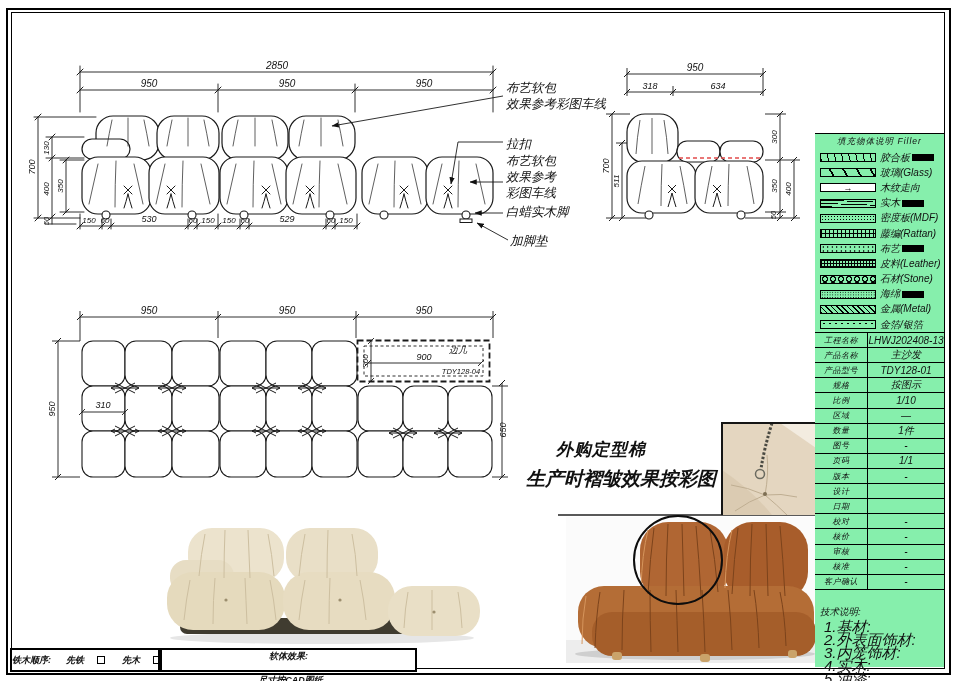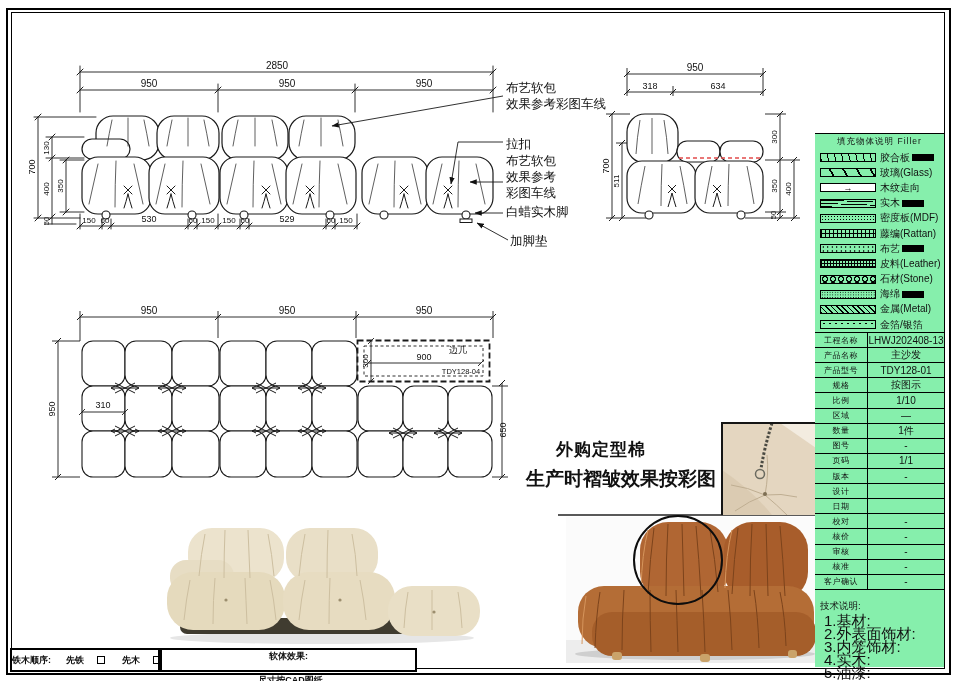--- a/index.html
+++ b/index.html
@@ -4,7 +4,7 @@
 <style>
   html,body{margin:0;padding:0;background:#fff;}
   .sheet{position:relative;width:958px;height:681px;background:#fff;overflow:hidden;
-         font-family:"Liberation Sans","DejaVu Sans",sans-serif;color:#111;}
+         font-family:"Liberation Sans","DejaVu Sans",sans-serif;color:#111;font-style:italic;}
   .abs{position:absolute;}
   .frame-outer{left:6px;top:8px;width:941px;height:663px;border:2px solid #000;}
   .frame-inner{left:11px;top:12px;width:932px;height:655px;border:1px solid #000;}

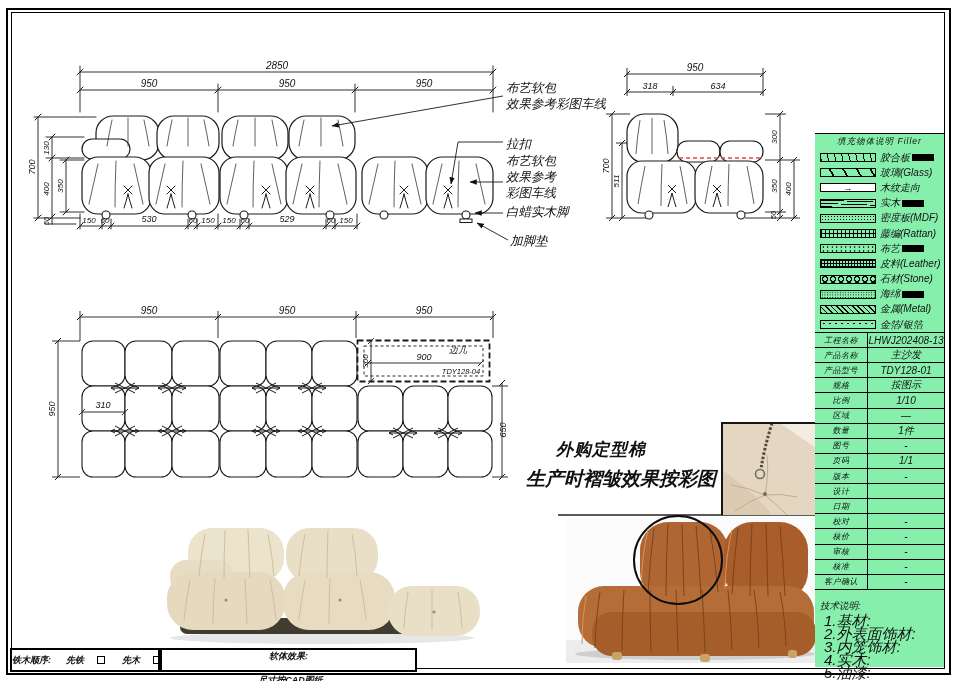--- a/index.html
+++ b/index.html
@@ -38,7 +38,7 @@
   .tb-row{height:15.12px;display:flex;border-bottom:1px solid #000;box-sizing:border-box;}
   .tb-label{width:52px;border-right:1px solid #000;display:flex;align-items:center;justify-content:center;font-size:8px;letter-spacing:0.5px;flex:none;}
   .tb-value{flex:1;display:flex;align-items:center;justify-content:center;font-size:10px;}
-  .technotes{top:589px;height:78px;padding:10px 0 0 5px;box-sizing:border-box;}
+  .technotes{top:589px;height:78px;padding:16px 0 0 5px;box-sizing:border-box;}
   .tn-title{font-size:9.5px;margin-bottom:1px;}
   .tn-item{font-size:15px;line-height:13px;padding-left:4px;white-space:nowrap;}
   

